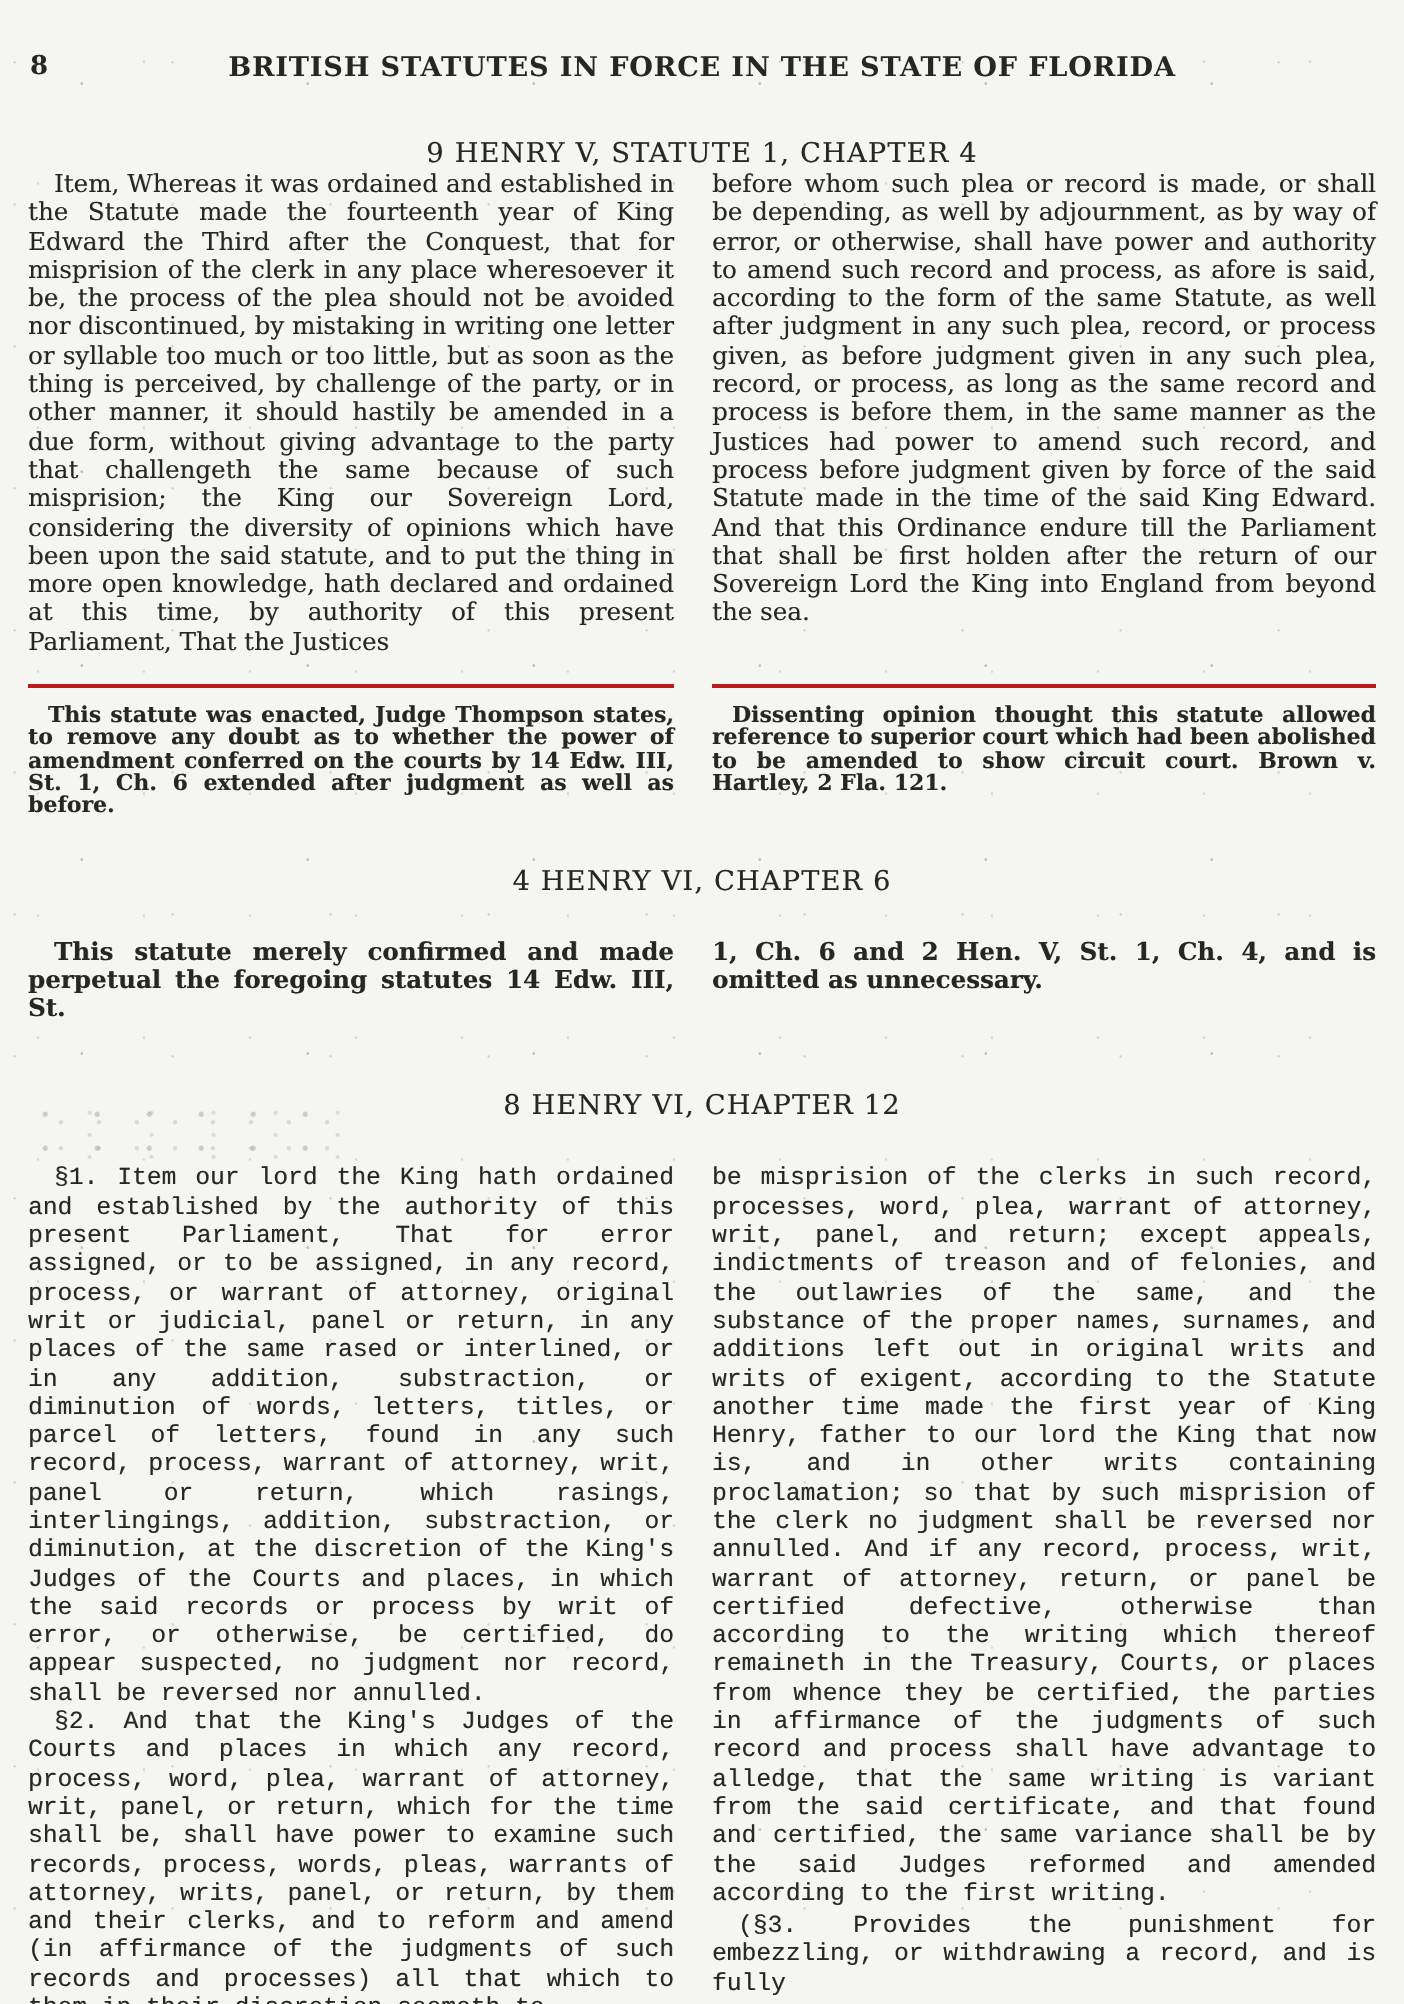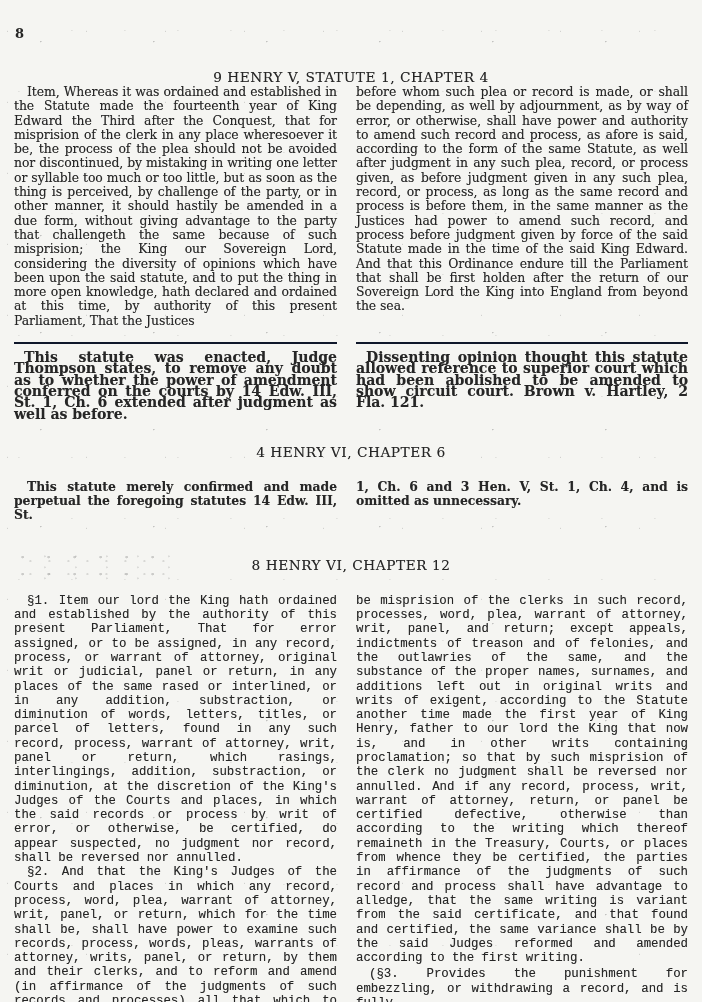--- a/index.html
+++ b/index.html
@@ -76,6 +76,7 @@
 
   <header class="running-head">
     <span class="pagenum">8</span>
+    <span class="running-title">BRITISH STATUTES IN FORCE IN THE STATE OF FLORIDA</span>
   </header>
 
   <h2 class="sec-head h1">9 HENRY V, STATUTE 1, CHAPTER 4</h2>

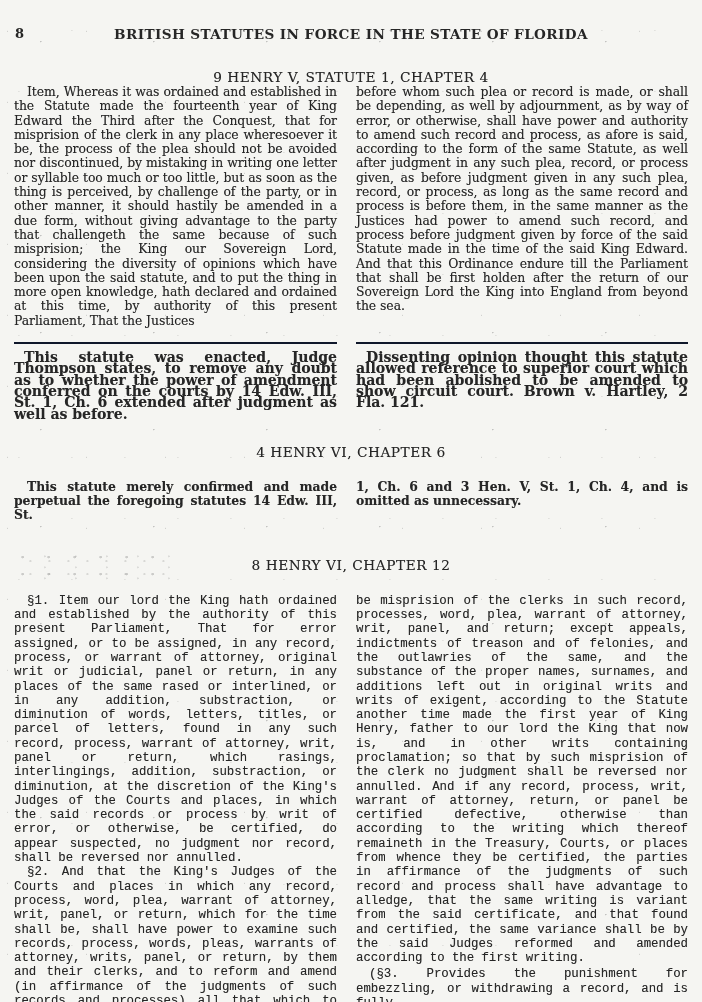--- a/index.html
+++ b/index.html
@@ -52,9 +52,9 @@
   .footnotes{margin-top:14px;}
   .fn{
     margin:0;
-    border-top:2px solid #0f172a;
+    border-top:2px solid #b91c1c;
     padding-top:8px;
-    font-size:14px;line-height:11.3px;
+    font-size:11px;line-height:11.3px;
     text-align:justify;text-indent:10px;
     font-weight:700;
     text-shadow:.2px .2px .2px rgba(40,40,40,.35);

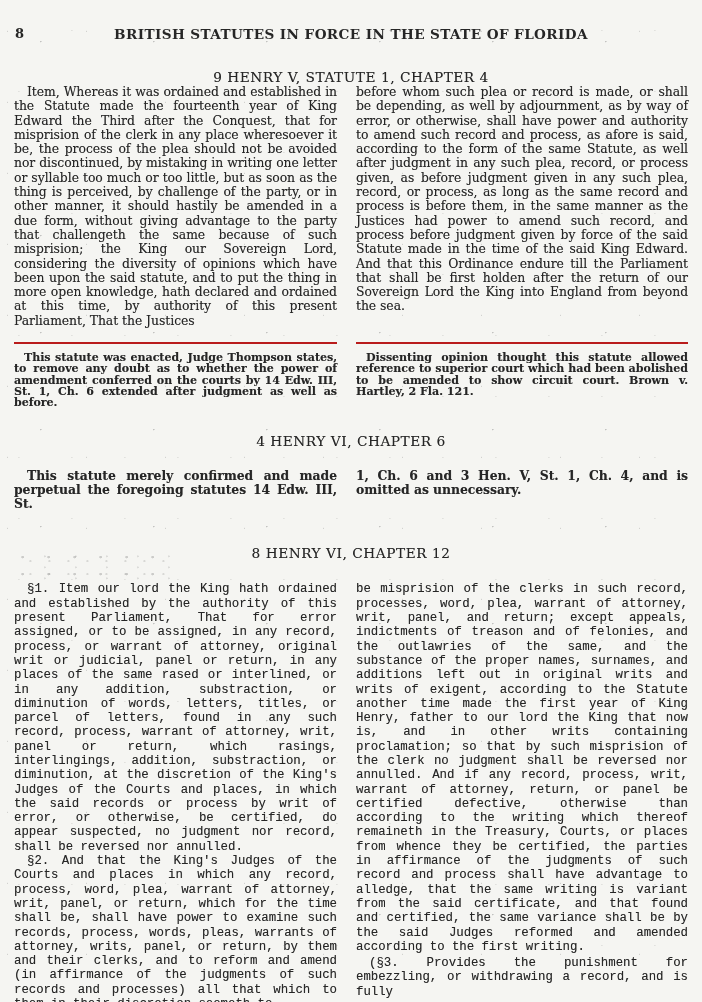--- a/index.html
+++ b/index.html
@@ -95,7 +95,7 @@
 
   <div class="cols cols-2">
     <p class="body indent col-l">This statute merely confirmed and made perpetual the foregoing statutes 14 Edw. III, St.</p>
-    <p class="body col-r">1, Ch. 6 and 3 Hen. V, St. 1, Ch. 4, and is omitted as unnecessary.</p>
+    <p class="body col-r">1, Ch. 6 and 2 Hen. V, St. 1, Ch. 4, and is omitted as unnecessary.</p>
   </div>
 
   <h2 class="sec-head h3">8 HENRY VI, CHAPTER 12</h2>

